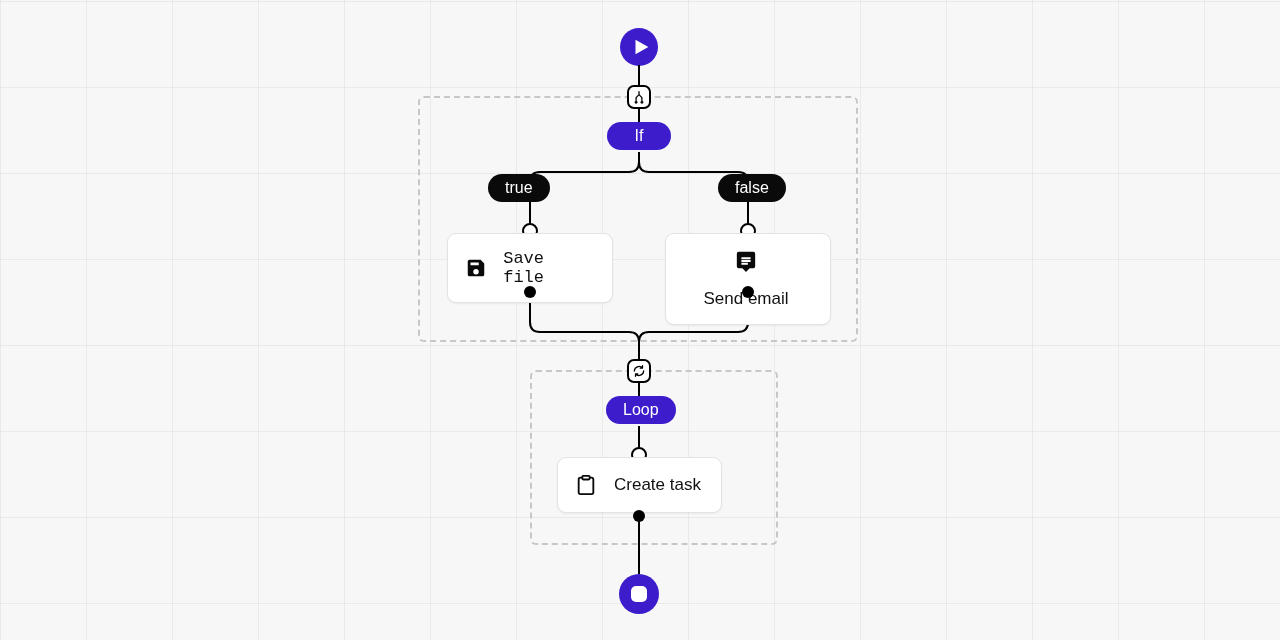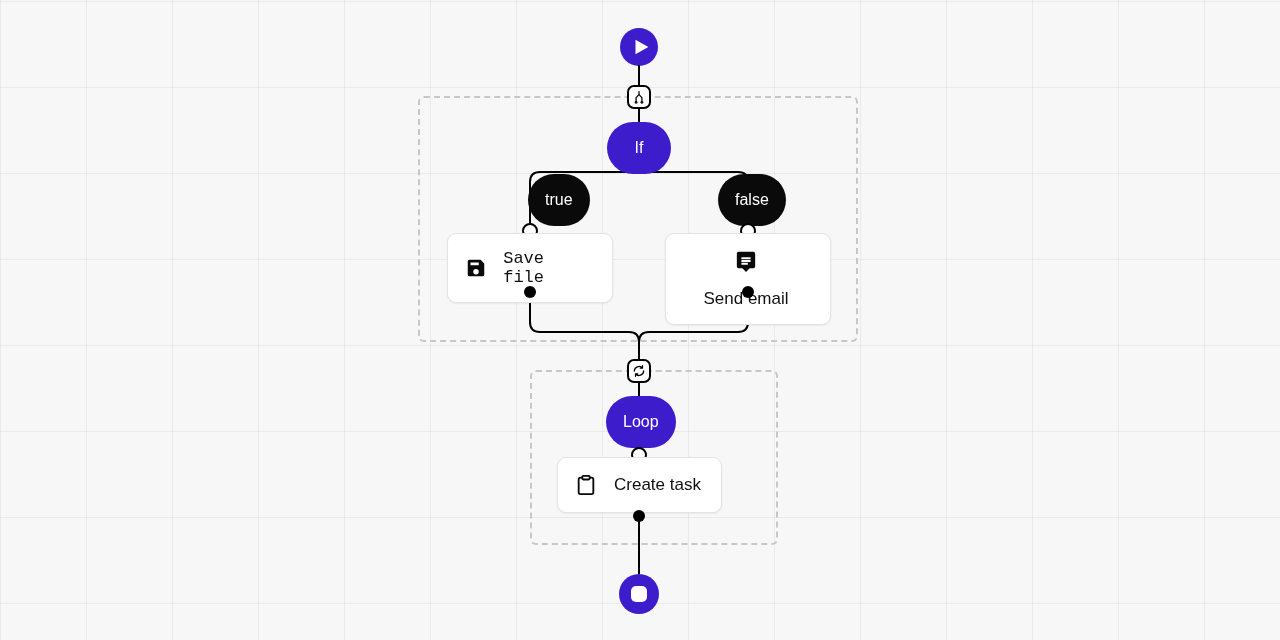--- a/index.html
+++ b/index.html
@@ -66,7 +66,7 @@
     
     .pill {
       position: absolute;
-      padding: 17px 17px;
+      padding: 5px 17px;
       border-radius: 999px;
       font-size: 16px;
       font-weight: 400;

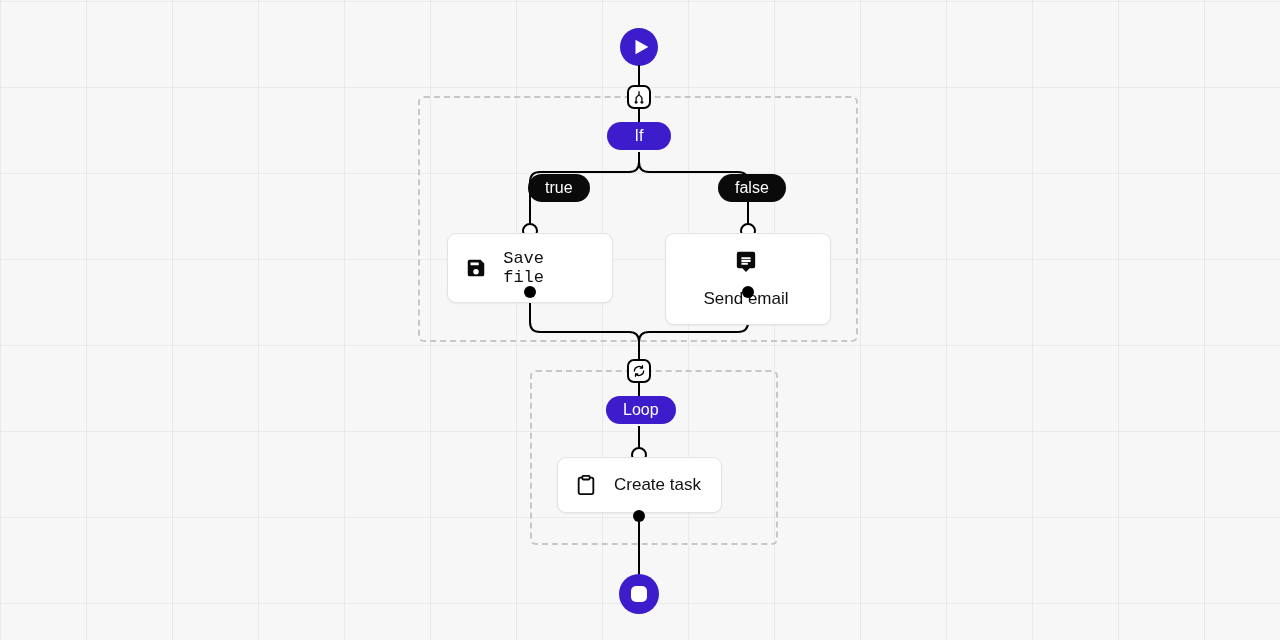--- a/index.html
+++ b/index.html
@@ -149,7 +149,7 @@
 
   <div class="pill purple" style="left:607px; top:122px; width:64px;">If</div>
 
-  <div class="pill black" style="left:528px; top:174px;">true</div>
+  <div class="pill black" style="left:488px; top:174px;">true</div>
 
   <div class="pill black" style="left:718px; top:174px;">false</div>
 

